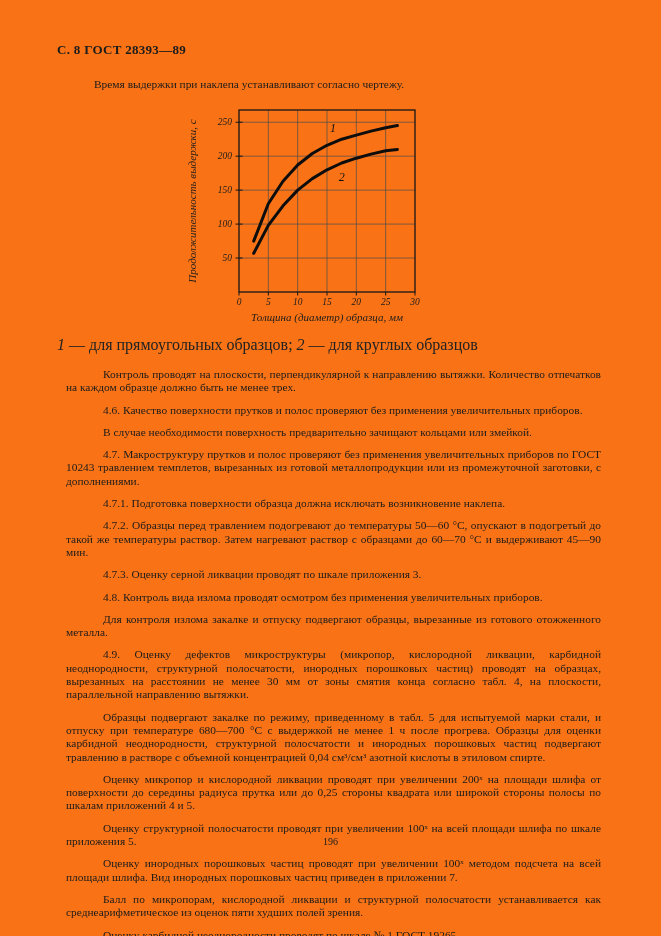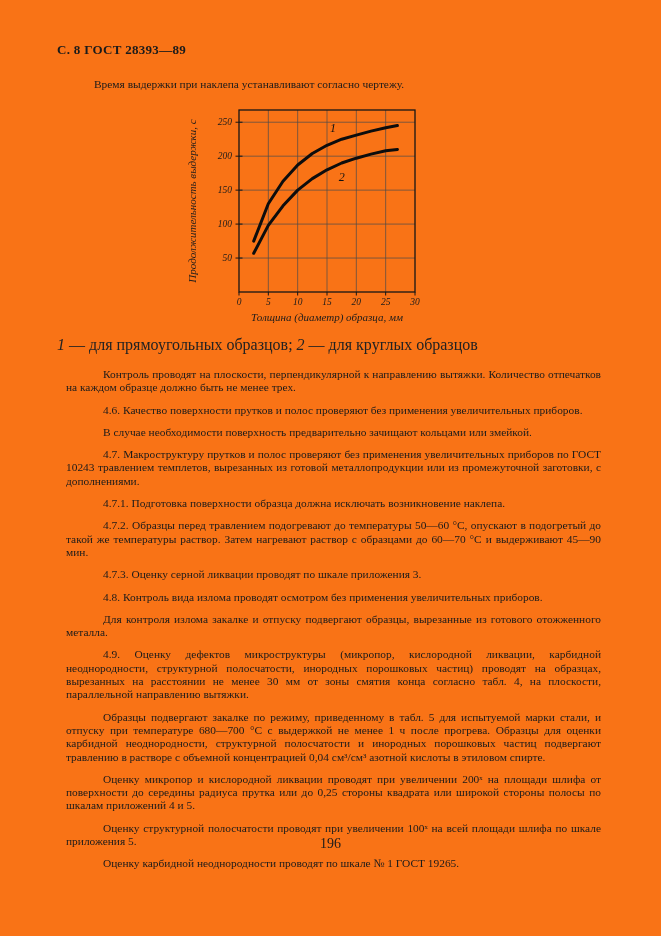--- a/index.html
+++ b/index.html
@@ -23,7 +23,7 @@
   .caption i{font-style:italic;}
   .bodytext{position:absolute;left:57px;top:359px;width:553px;}
   .bodytext p{margin:9px;font-size:11.4px;line-height:13.3px;text-align:justify;text-indent:37px;}
-  .pageno{position:absolute;left:0;top:836px;width:661px;text-align:center;font-size:14px;}
+  .pageno{position:absolute;left:0;top:836px;width:661px;text-align:center;font-size:10px;}
 </style>
 </head>
 <body>

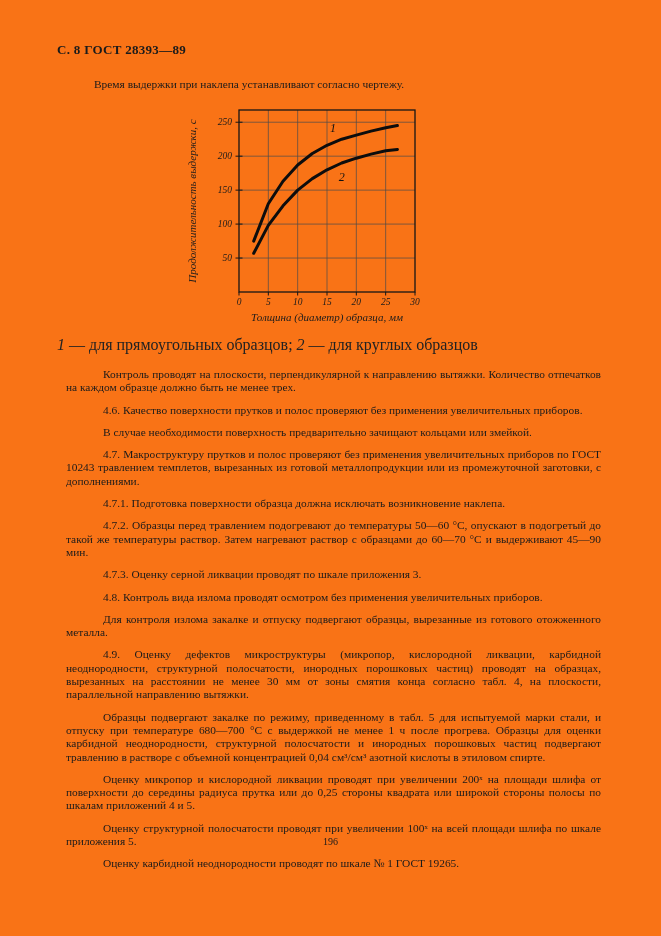--- a/index.html
+++ b/index.html
@@ -96,6 +96,7 @@
     <p>Образцы подвергают закалке по режиму, приведенному в табл. 5 для испытуемой марки стали, и отпуску при температуре 680—700 °С с выдержкой не менее 1 ч после прогрева. Образцы для оценки карбидной неоднородности, структурной полосчатости и инородных порошковых частиц подвергают травлению в растворе с объемной концентрацией 0,04 см³/см³ азотной кислоты в этиловом спирте.</p>
     <p>Оценку микропор и кислородной ликвации проводят при увеличении 200ˣ на площади шлифа от поверхности до середины радиуса прутка или до 0,25 стороны квадрата или широкой стороны полосы по шкалам приложений 4 и 5.</p>
     <p>Оценку структурной полосчатости проводят при увеличении 100ˣ на всей площади шлифа по шкале приложения 5.</p>
+    <p>Оценку инородных порошковых частиц проводят при увеличении 100ˣ методом подсчета на всей площади шлифа. Вид инородных порошковых частиц приведен в приложении 7.</p>
     <p>Оценку карбидной неоднородности проводят по шкале № 1 ГОСТ 19265.</p>
   </div>
 

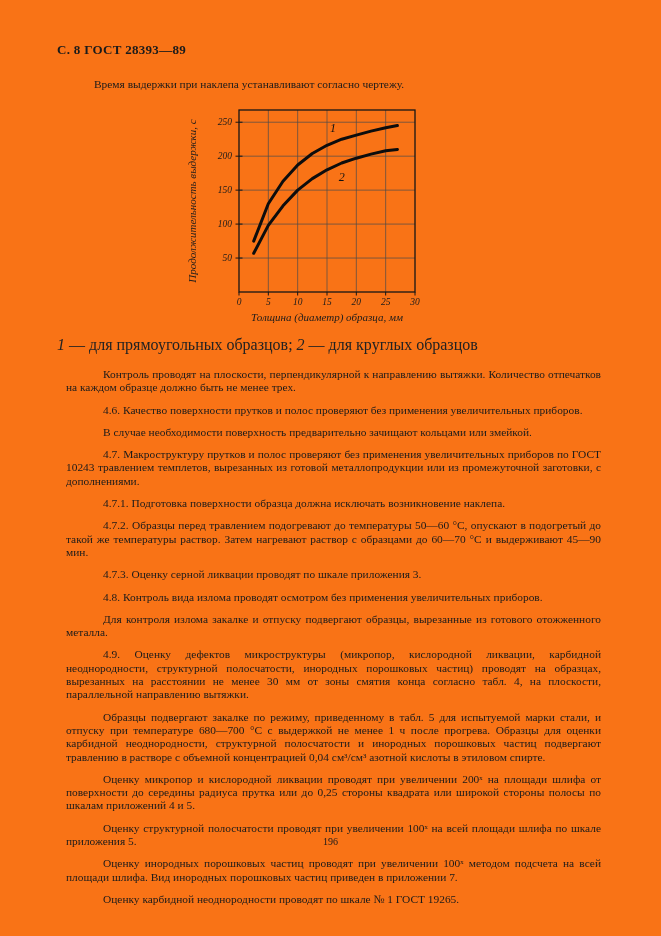--- a/index.html
+++ b/index.html
@@ -97,6 +97,7 @@
     <p>Оценку микропор и кислородной ликвации проводят при увеличении 200ˣ на площади шлифа от поверхности до середины радиуса прутка или до 0,25 стороны квадрата или широкой стороны полосы по шкалам приложений 4 и 5.</p>
     <p>Оценку структурной полосчатости проводят при увеличении 100ˣ на всей площади шлифа по шкале приложения 5.</p>
     <p>Оценку инородных порошковых частиц проводят при увеличении 100ˣ методом подсчета на всей площади шлифа. Вид инородных порошковых частиц приведен в приложении 7.</p>
+    <p>Балл по микропорам, кислородной ликвации и структурной полосчатости устанавливается как среднеарифметическое из оценок пяти худших полей зрения.</p>
     <p>Оценку карбидной неоднородности проводят по шкале № 1 ГОСТ 19265.</p>
   </div>
 

